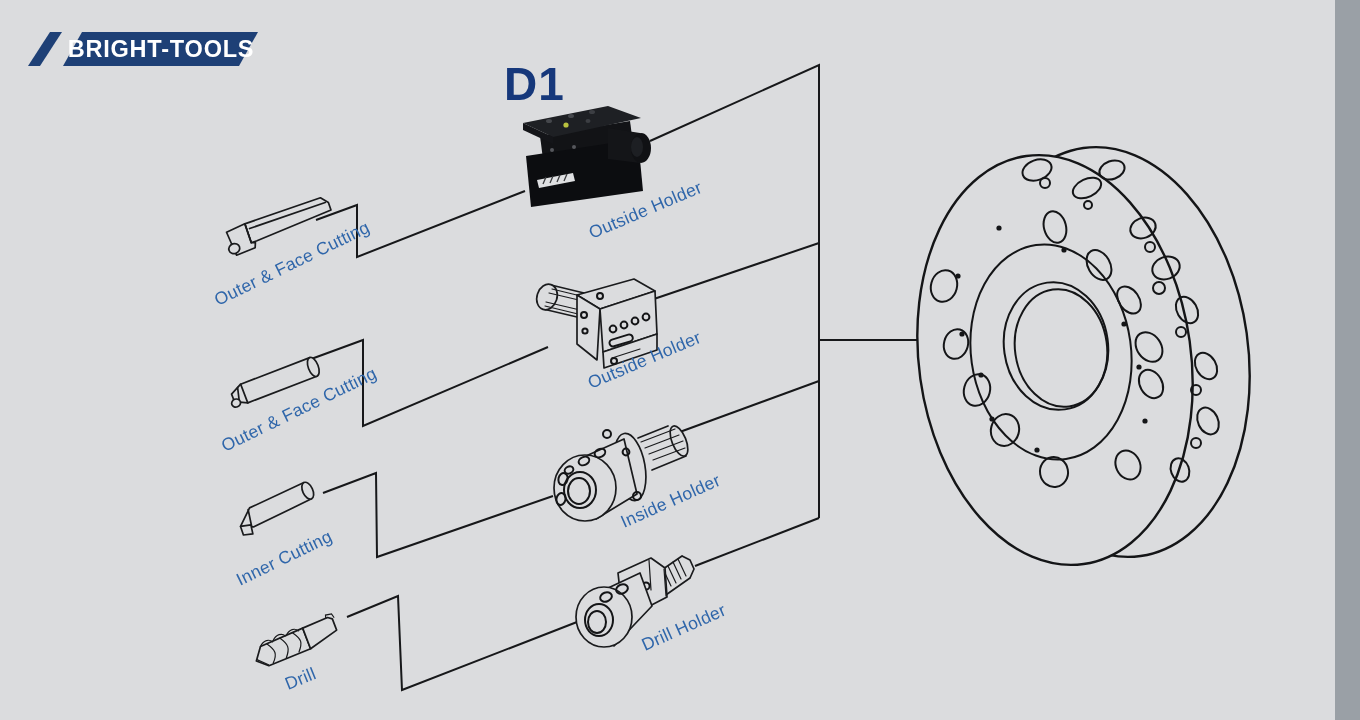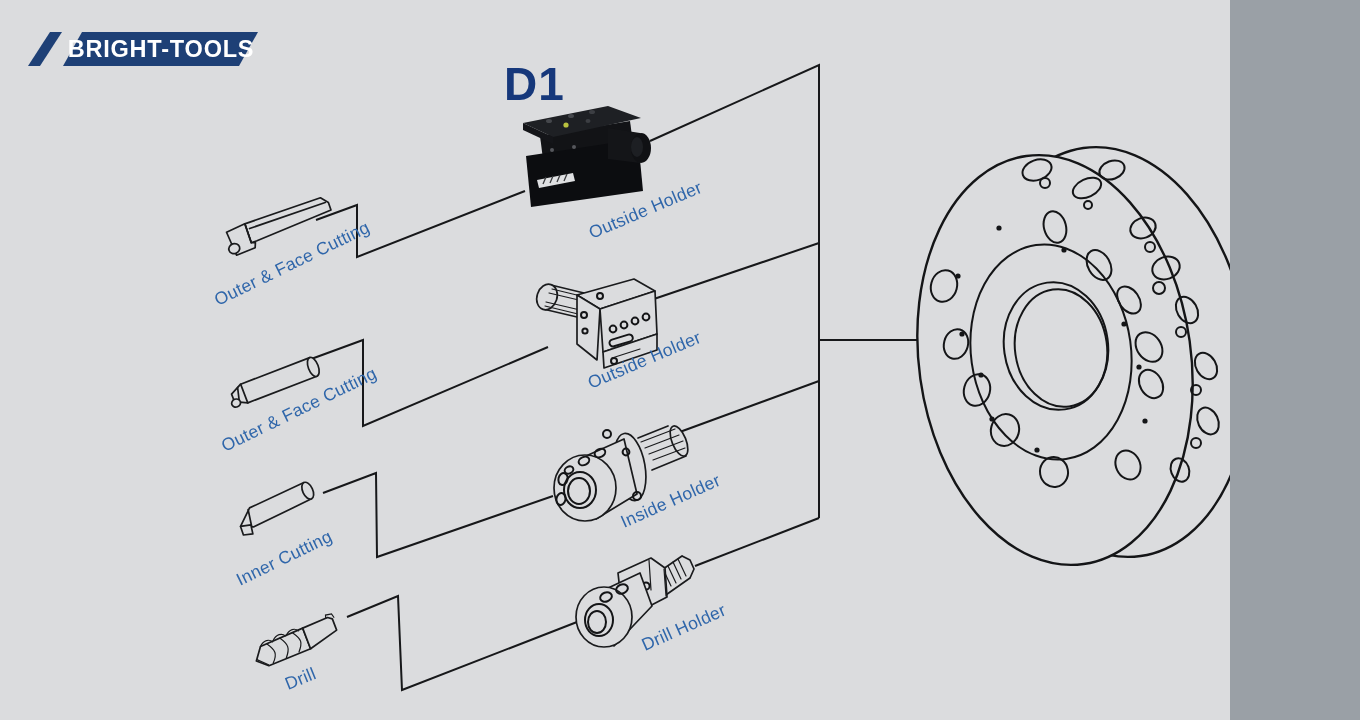--- a/index.html
+++ b/index.html
@@ -3,7 +3,7 @@
 <meta charset="utf-8">
 <style>
   html,body{margin:0;padding:0;background:#9aa0a6;}
-  .stage{position:relative;width:1230px;height:720px;background:#dbdcde;overflow:hidden;
+  .stage{position:relative;width:1335px;height:720px;background:#dbdcde;overflow:hidden;
          font-family:"Liberation Sans",sans-serif;text-align:right;}
   svg{position:absolute;left:0;top:0;display:block;}
   .ln{fill:none;stroke:#17181a;stroke-width:2;stroke-linejoin:miter;stroke-linecap:butt;}

